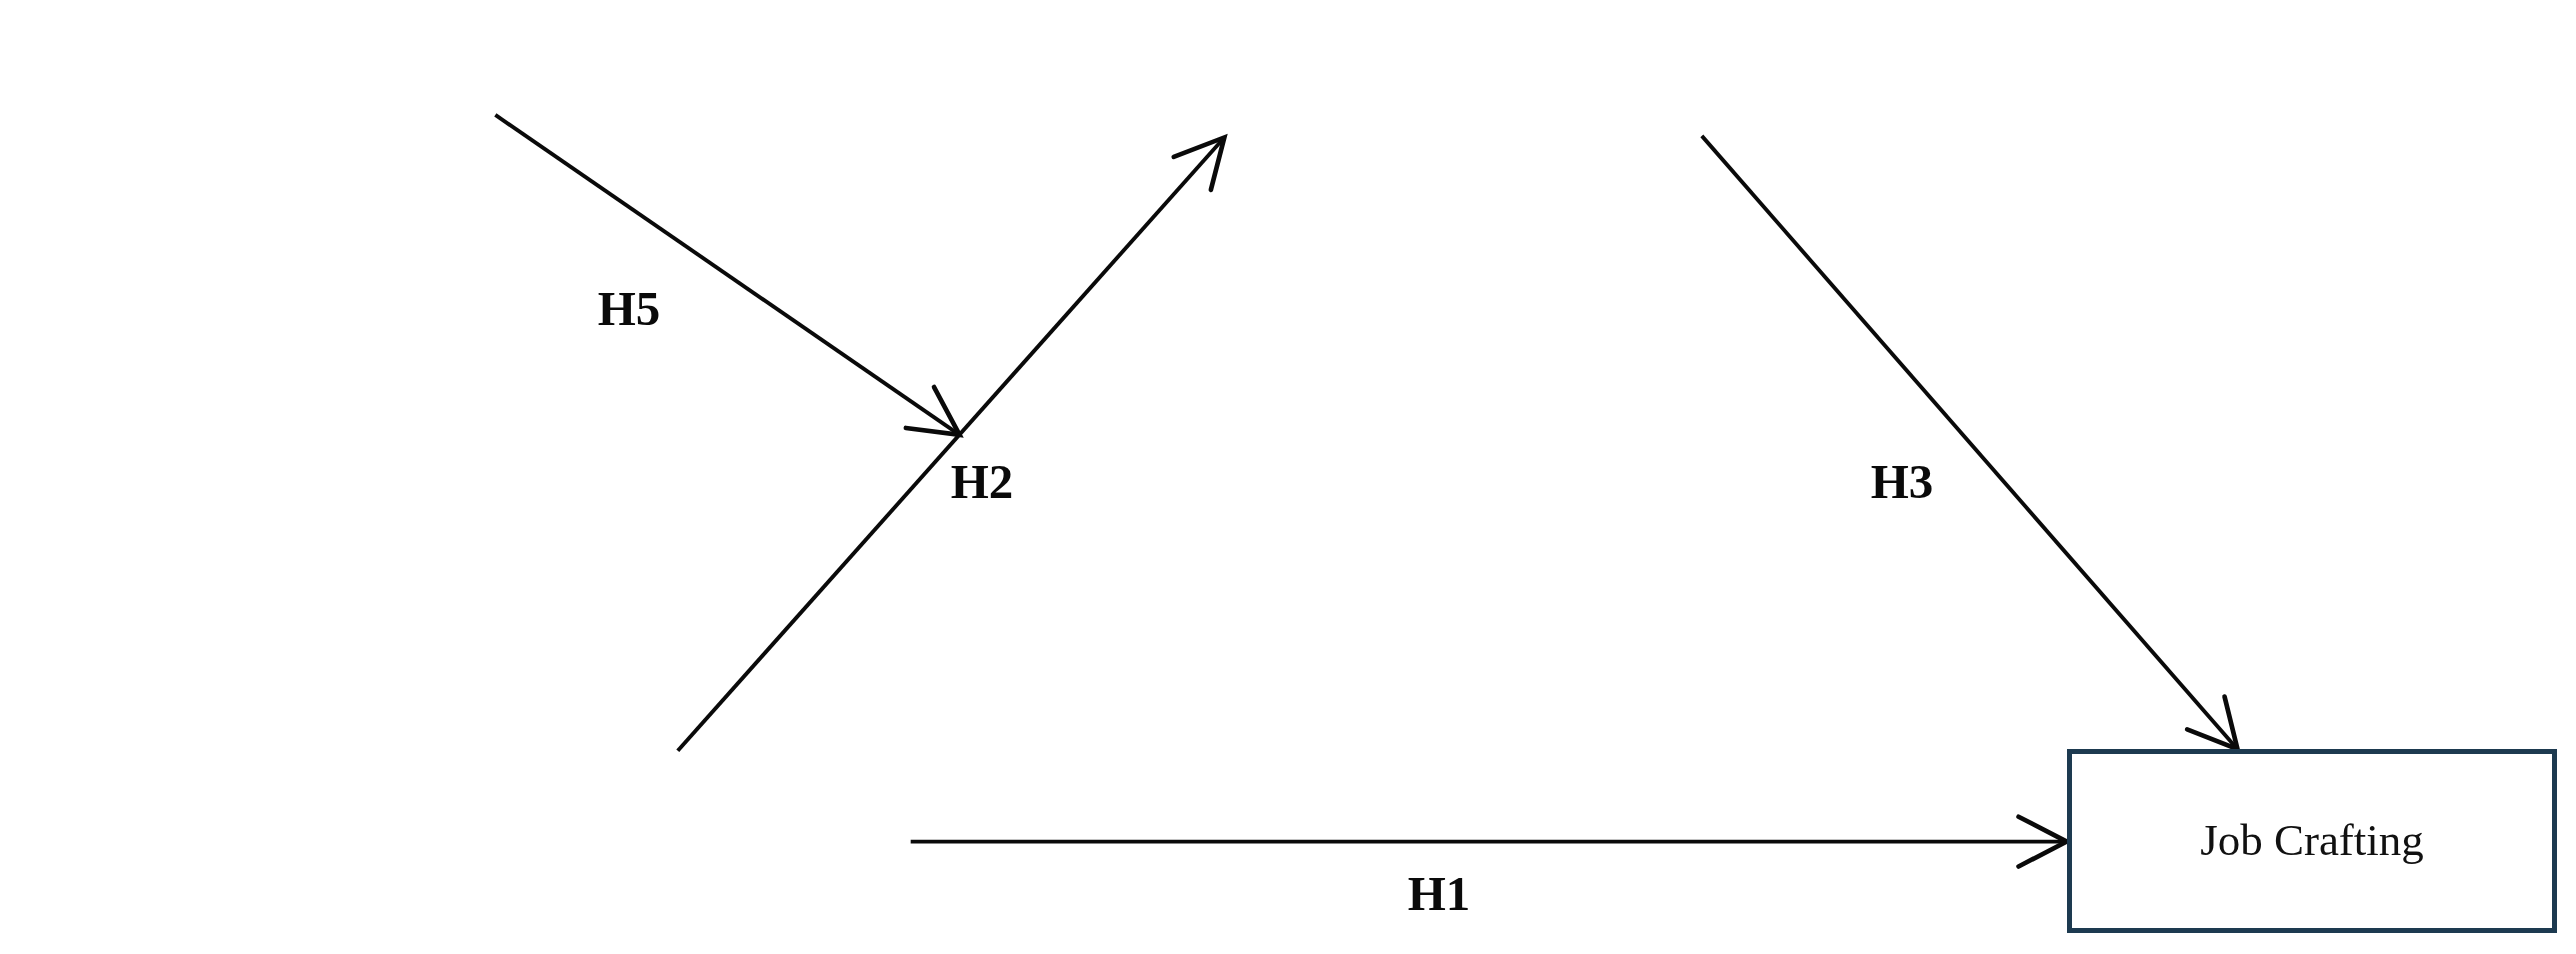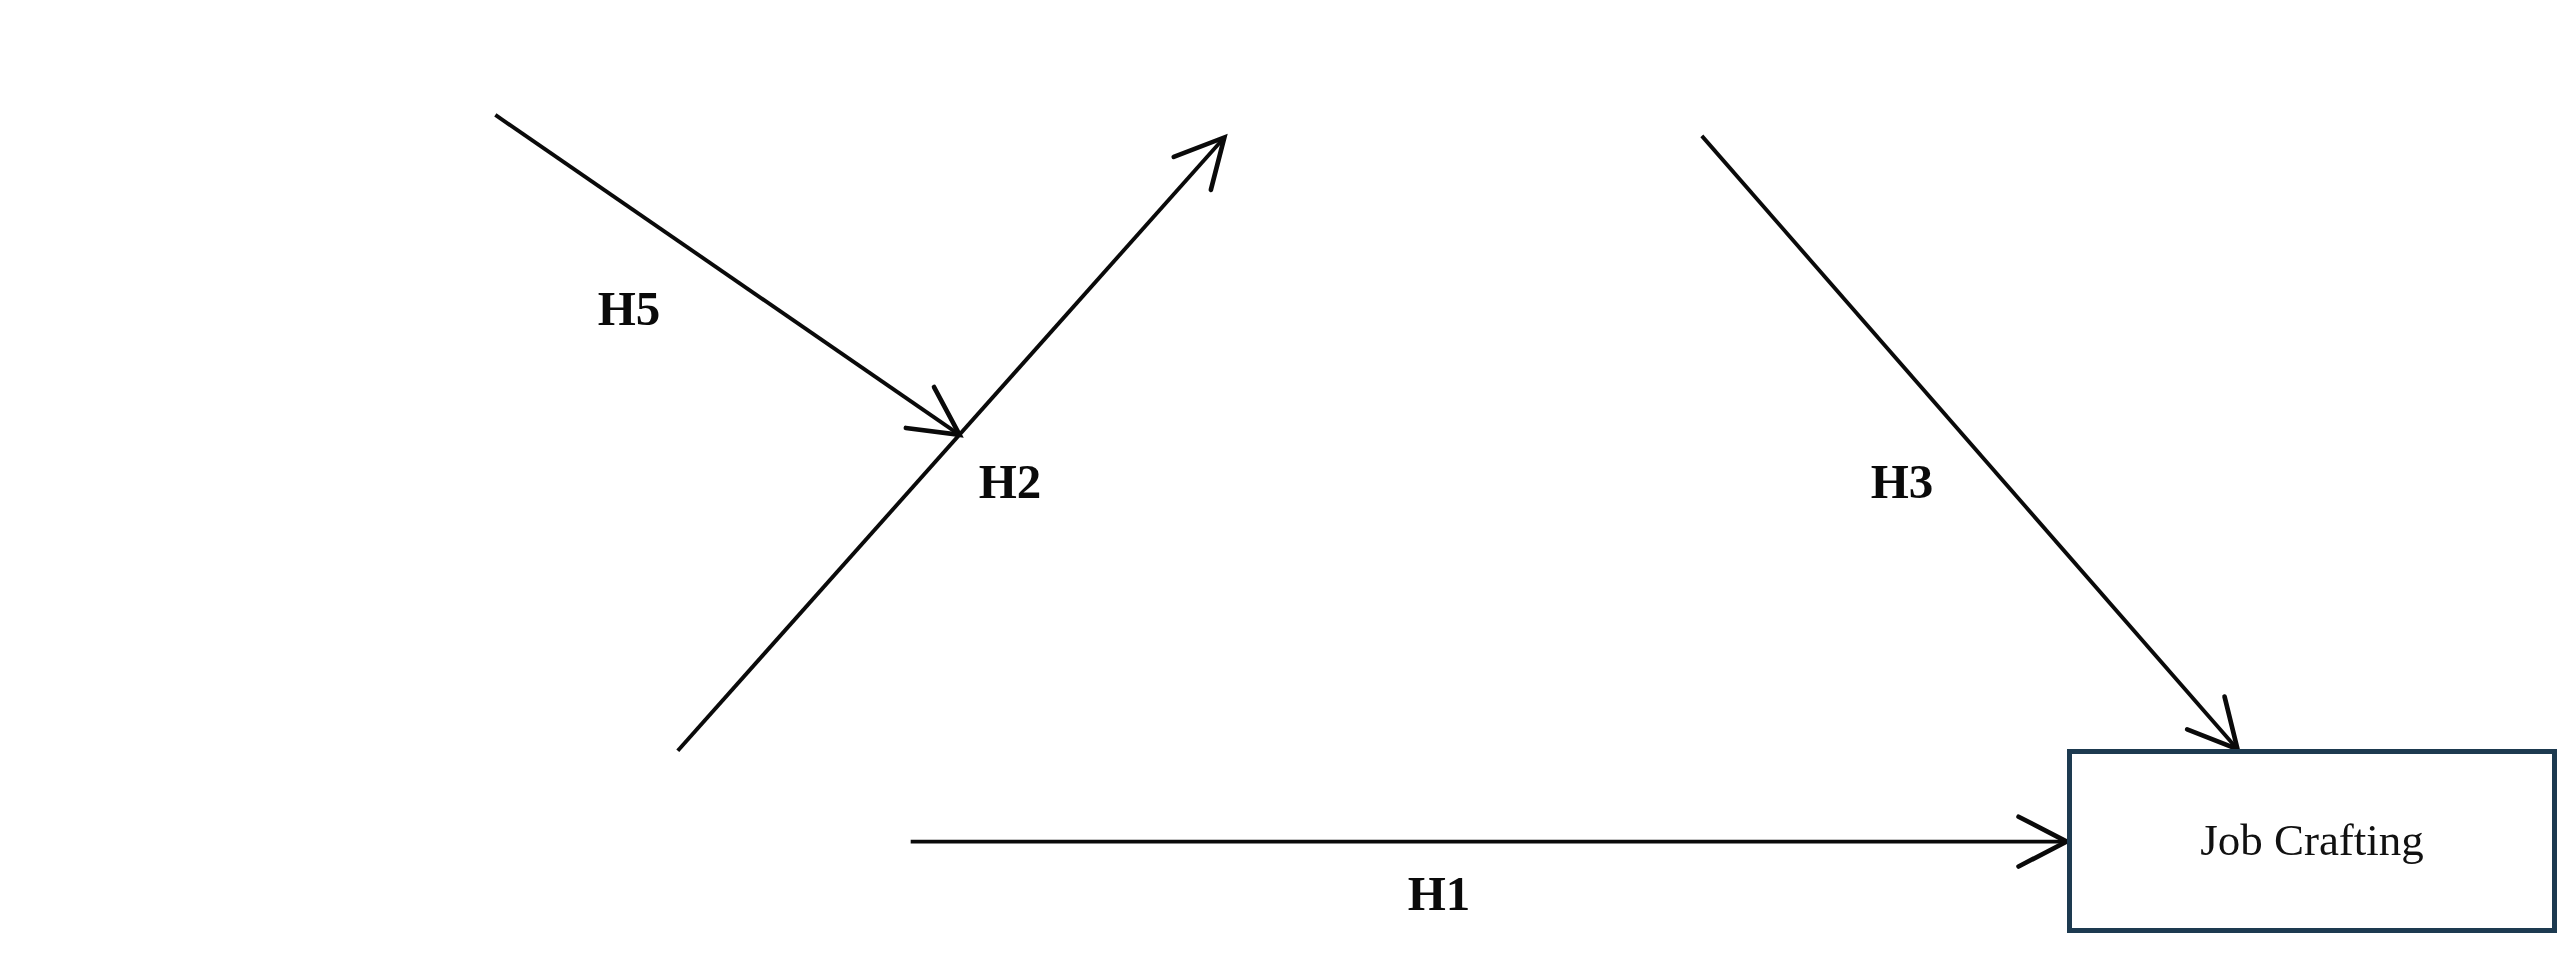--- a/index.html
+++ b/index.html
@@ -53,7 +53,7 @@
   #node-jc   { left: 2067px; top: 749px; width: 490px; height: 184px; }
   
   #label-h5 { left: 629px;  top: 296px; margin-top: 12px;  }
-  #label-h2 { left: 1010px; top: 481px;  }
+  #label-h2 { left: 982px; top: 481px;  }
   #label-h3 { left: 1902px; top: 481px;  }
   #label-h1 { left: 1439px; top: 893px; }
 </style>

